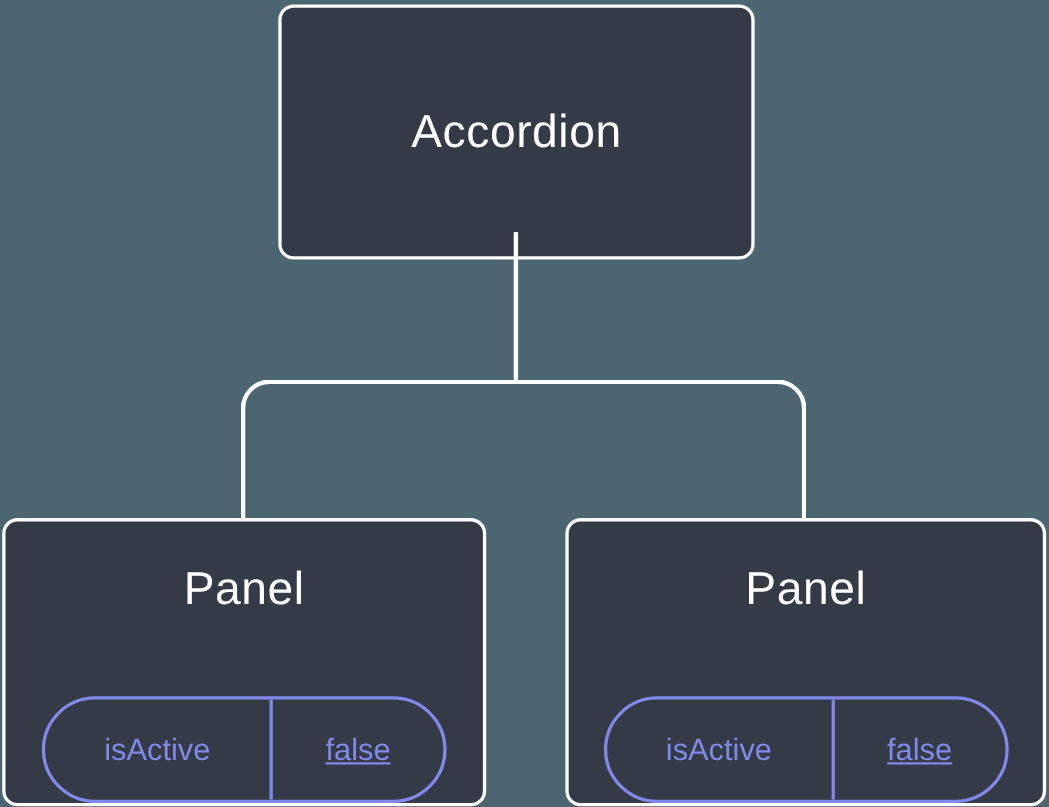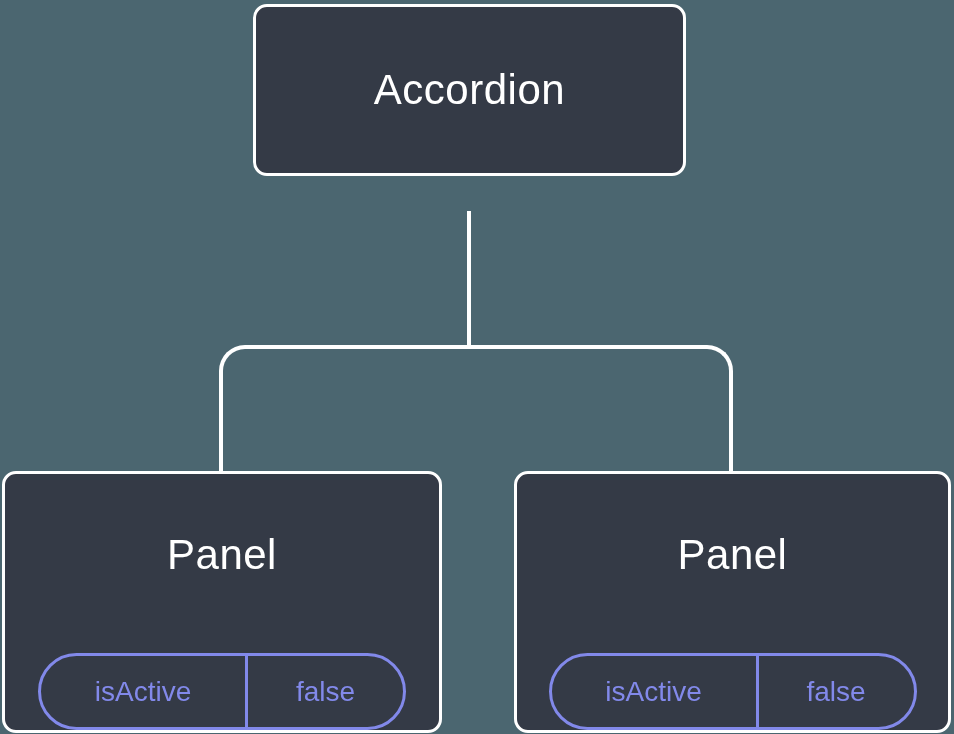--- a/index.html
+++ b/index.html
@@ -22,7 +22,7 @@
 
   .root-node {
     left: 253px; top: 4px;
-    width: 433px; height: 172px;
+    width: 433px; height: 232px;
     display: flex; align-items: center; justify-content: center;
   }
 

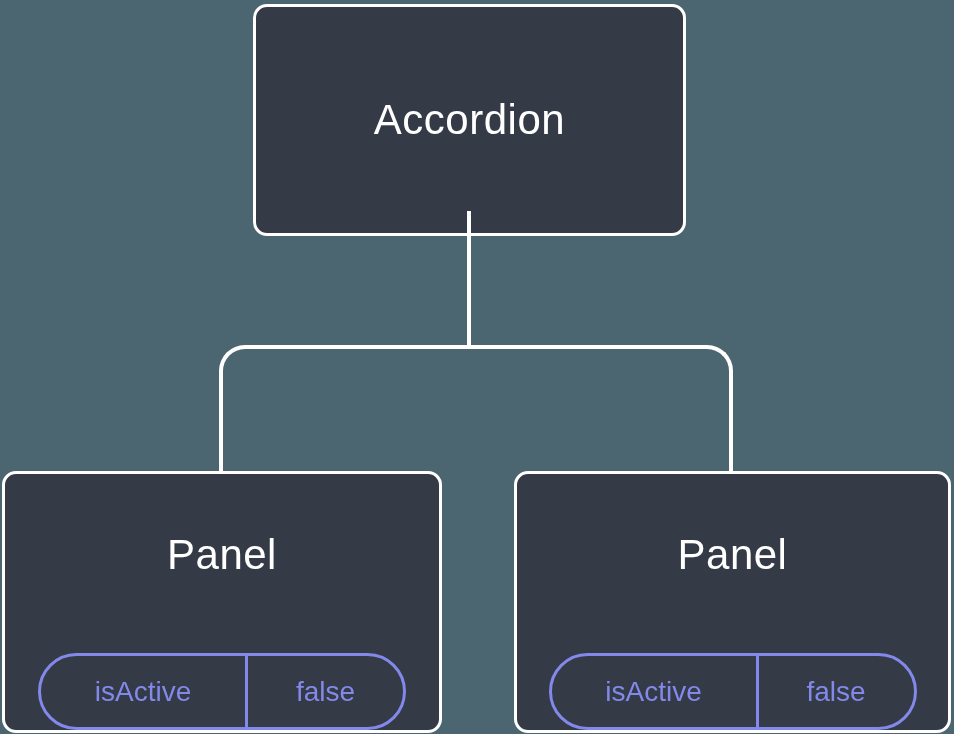--- a/index.html
+++ b/index.html
@@ -58,7 +58,7 @@
     display: flex;
     flex-direction: column;
     align-items: center;
-    padding-top: 56px;
+    padding-top: 36px;
     gap: 45px;
   }
   .panel-left  { left: 2px;   width: 440px; }

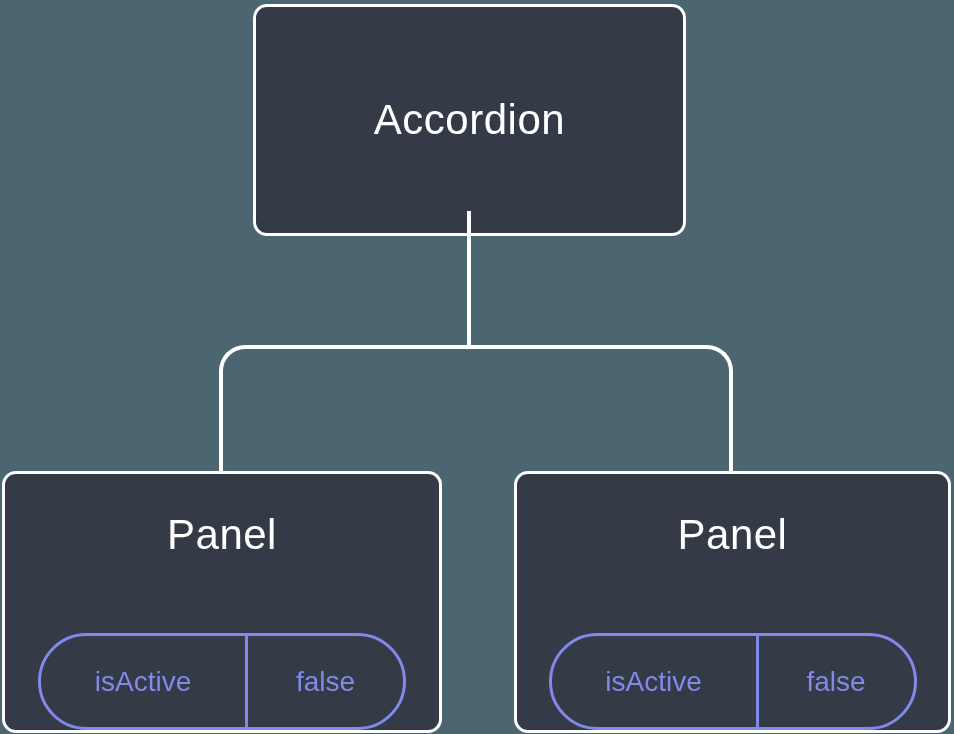--- a/index.html
+++ b/index.html
@@ -85,7 +85,7 @@
 
   .state-value {
     flex: 1;
-    display: flex; align-items: center; justify-content: center;
+    display: flex; align-items: center; justify-content: center; text-decoration: underline;
   }
 </style>
 </head>

